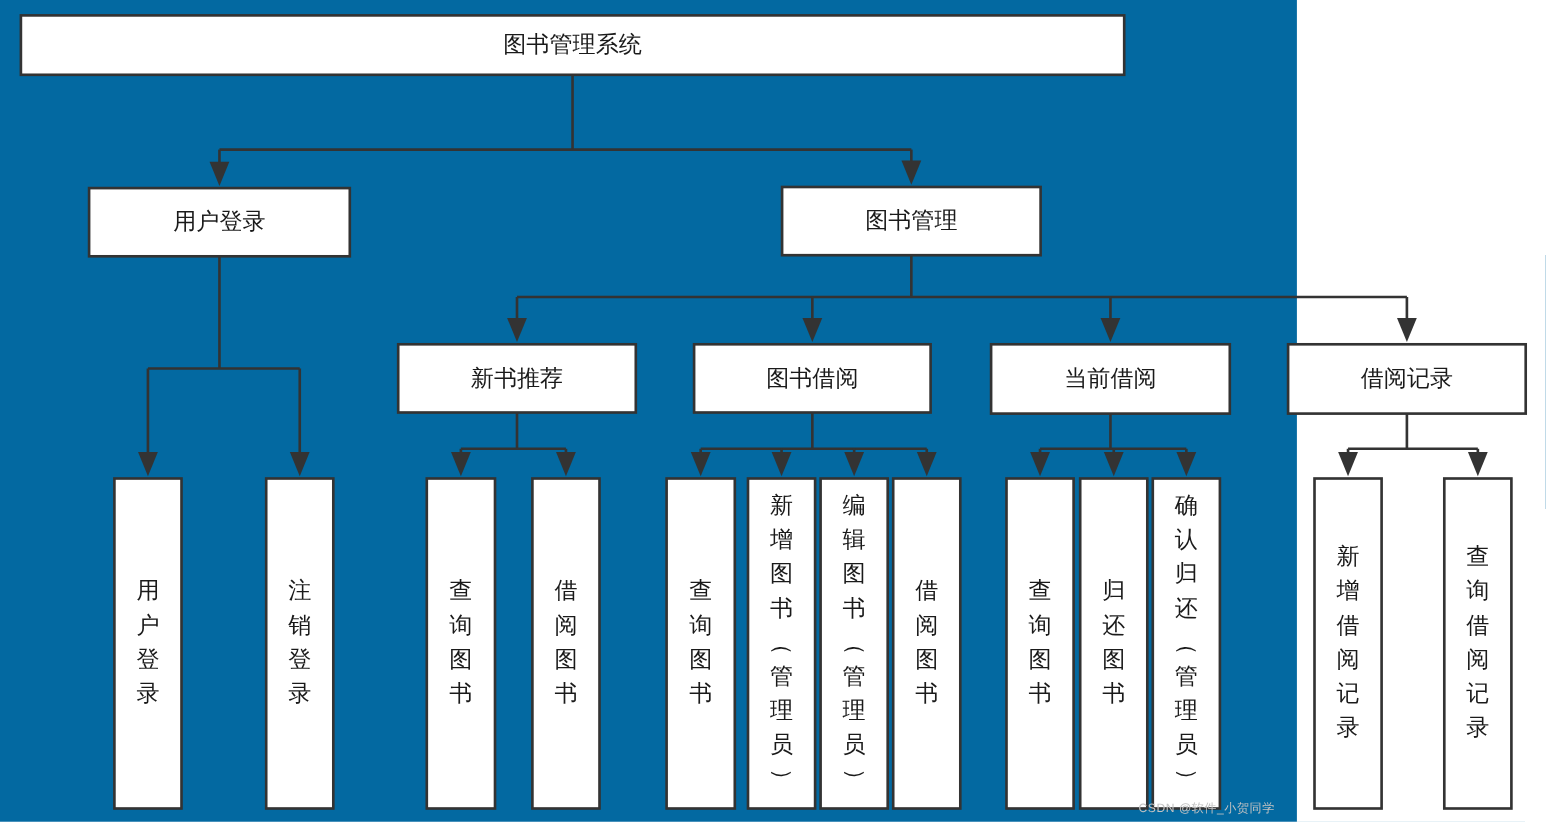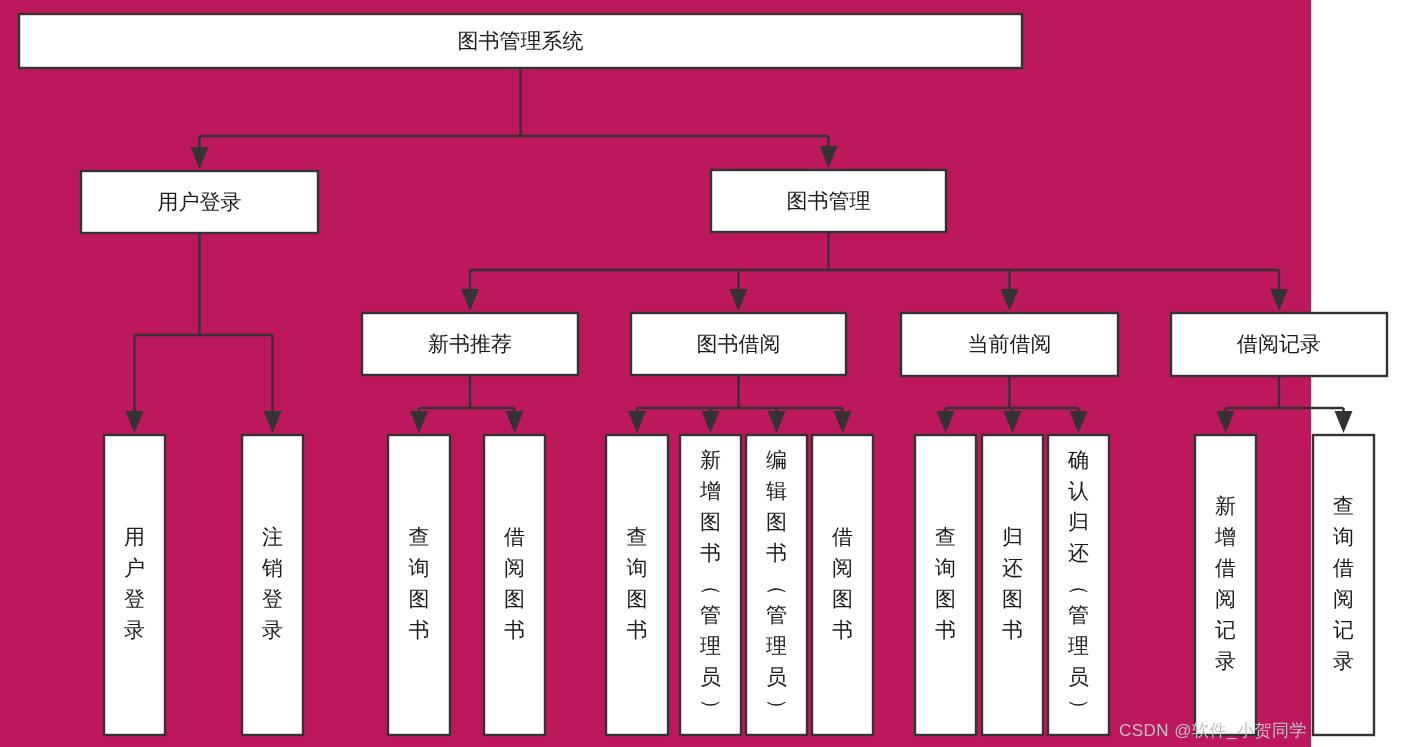--- a/index.html
+++ b/index.html
@@ -8,7 +8,7 @@
     font-family:"Liberation Sans","DejaVu Sans",sans-serif;
     width:1405px;height:747px;overflow:hidden;position:relative;
   }
-  #diagram-root{position:relative;width:1311px;height:747px;background:#be185d;}
+  #diagram-root{position:relative;width:1179px;height:747px;background:#0369a1;}
   svg#tree{display:block;width:1405px;height:747px;}
   .box{fill:#ffffff;stroke:#333333;stroke-width:2.4;}
   .edge{stroke:#333333;stroke-width:2.4;fill:none;stroke-linecap:butt;}

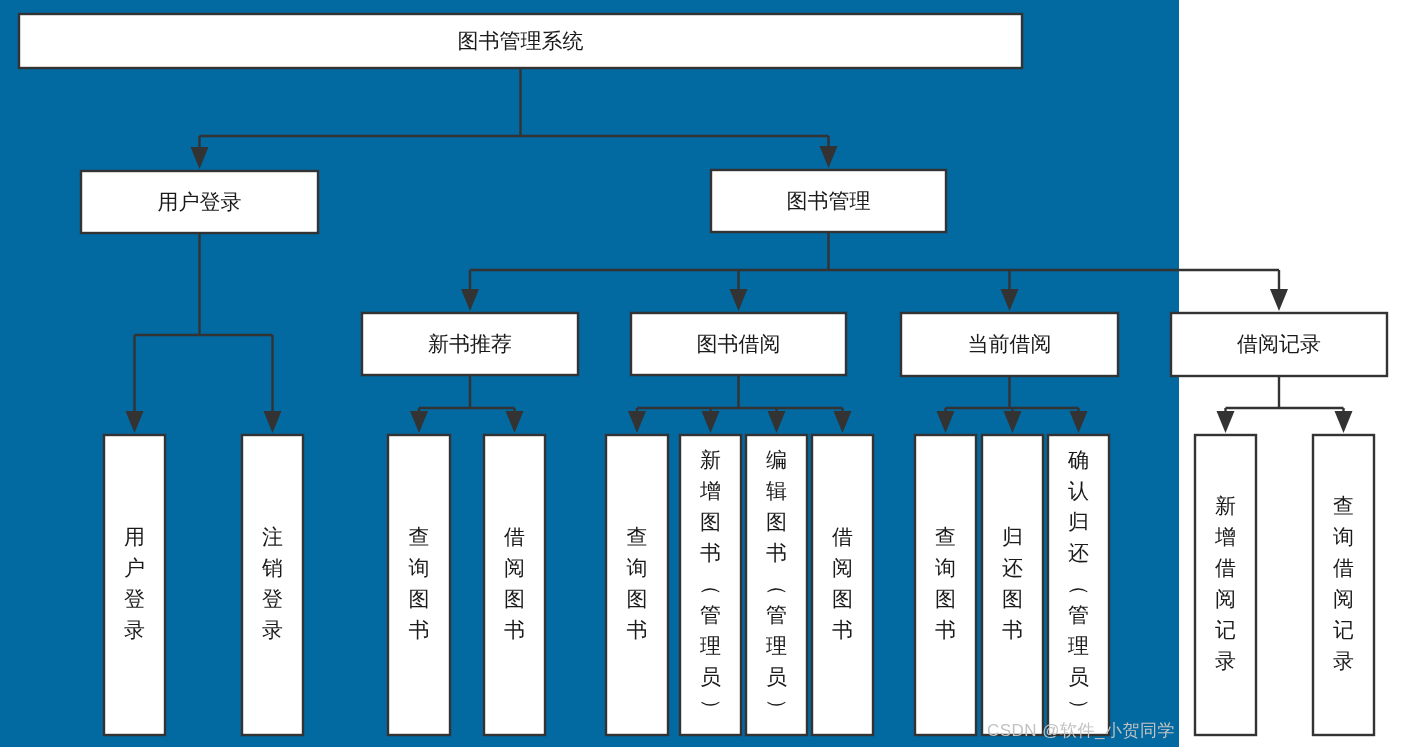--- a/index.html
+++ b/index.html
@@ -29,9 +29,9 @@
   }
   .watermark{
     position:absolute;
-    right:4px;bottom:5px;
-    font-family:"Liberation Sans","DejaVu Sans",sans-serif;
-    font-size:17px;
+    right:20px;bottom:5px;
+    font-family:"Liberation Sans","DejaVu Sans",sans-serif;
+    font-size:11px;
     color:#c2c2c2;
     letter-spacing:0.5px;
     white-space:nowrap;

